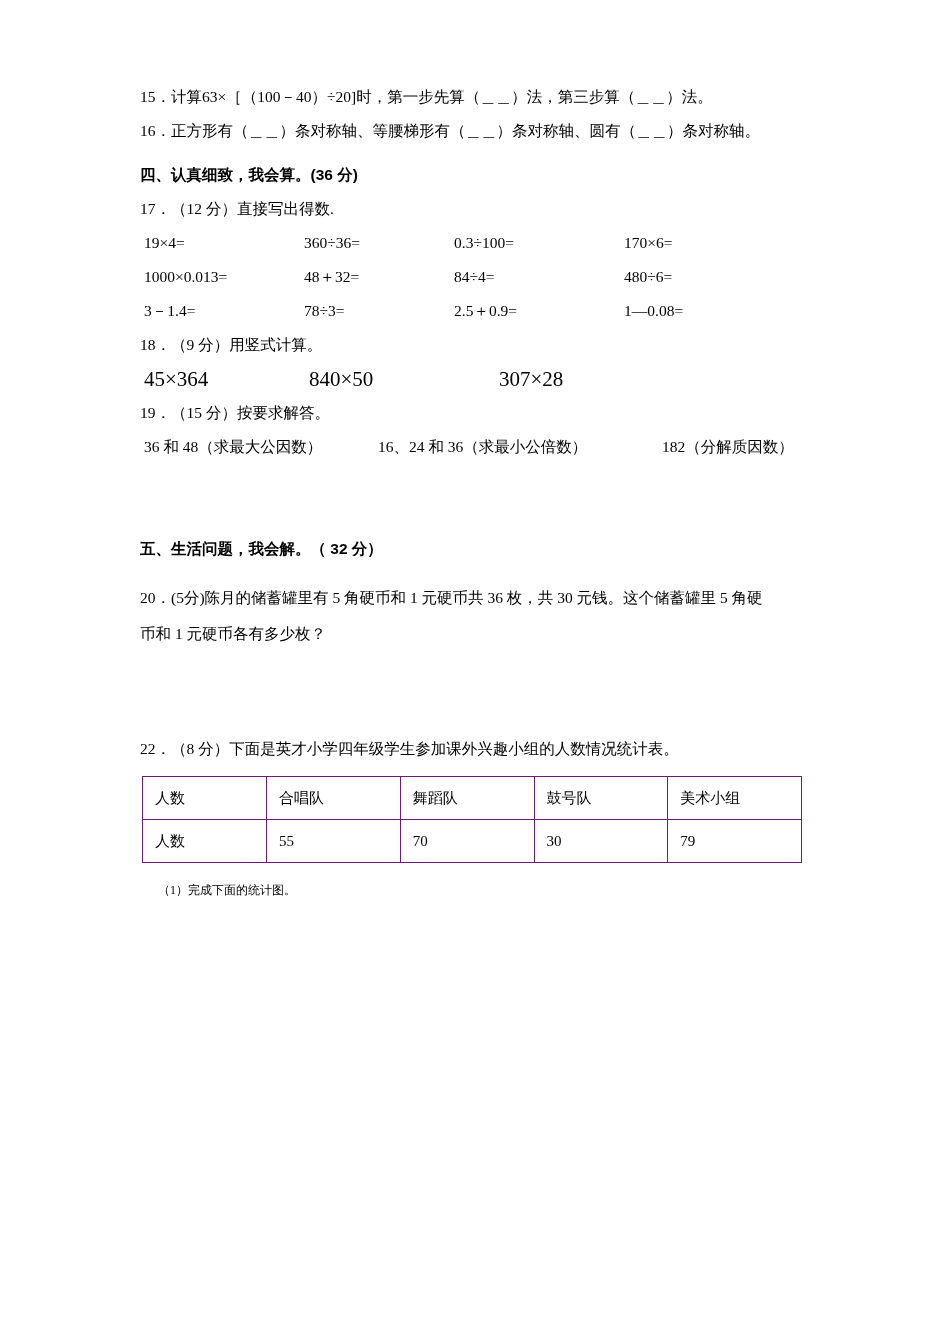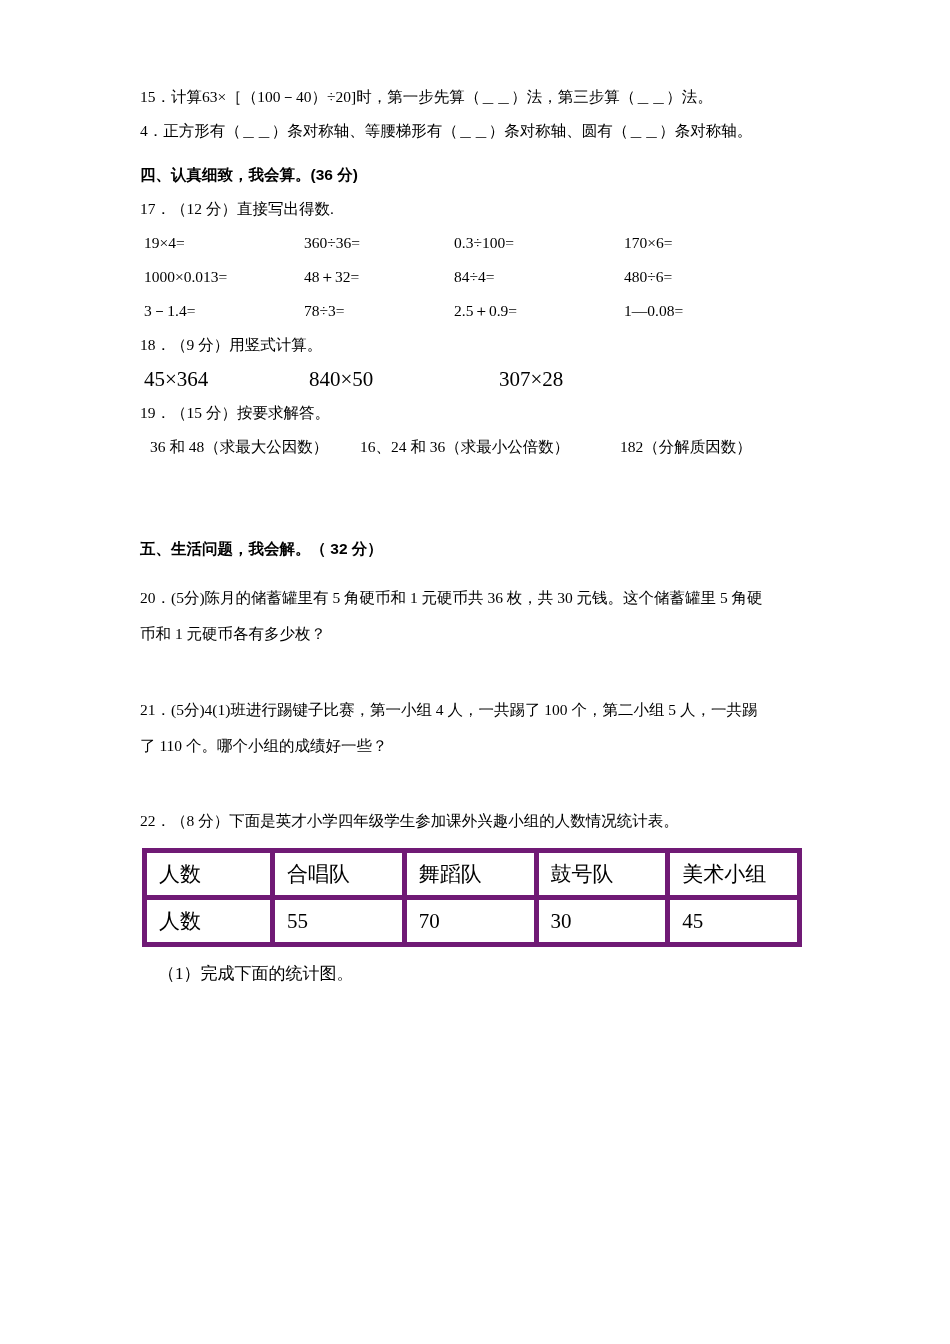--- a/index.html
+++ b/index.html
@@ -91,7 +91,7 @@
 <div class="page">
 
   <div class="q-line nowrap">15．计算63×［（100－40）÷20]时，第一步先算（＿＿）法，第三步算（＿＿）法。</div>
-  <div class="q-line nowrap">4．正方形有（＿＿）条对称轴、等腰梯形有（＿＿）条对称轴、圆有（＿＿）条对称轴。</div>
+  <div class="q-line nowrap">16．正方形有（＿＿）条对称轴、等腰梯形有（＿＿）条对称轴、圆有（＿＿）条对称轴。</div>
 
   <div class="section-head">四、认真细致，我会算。(36 分)</div>
 

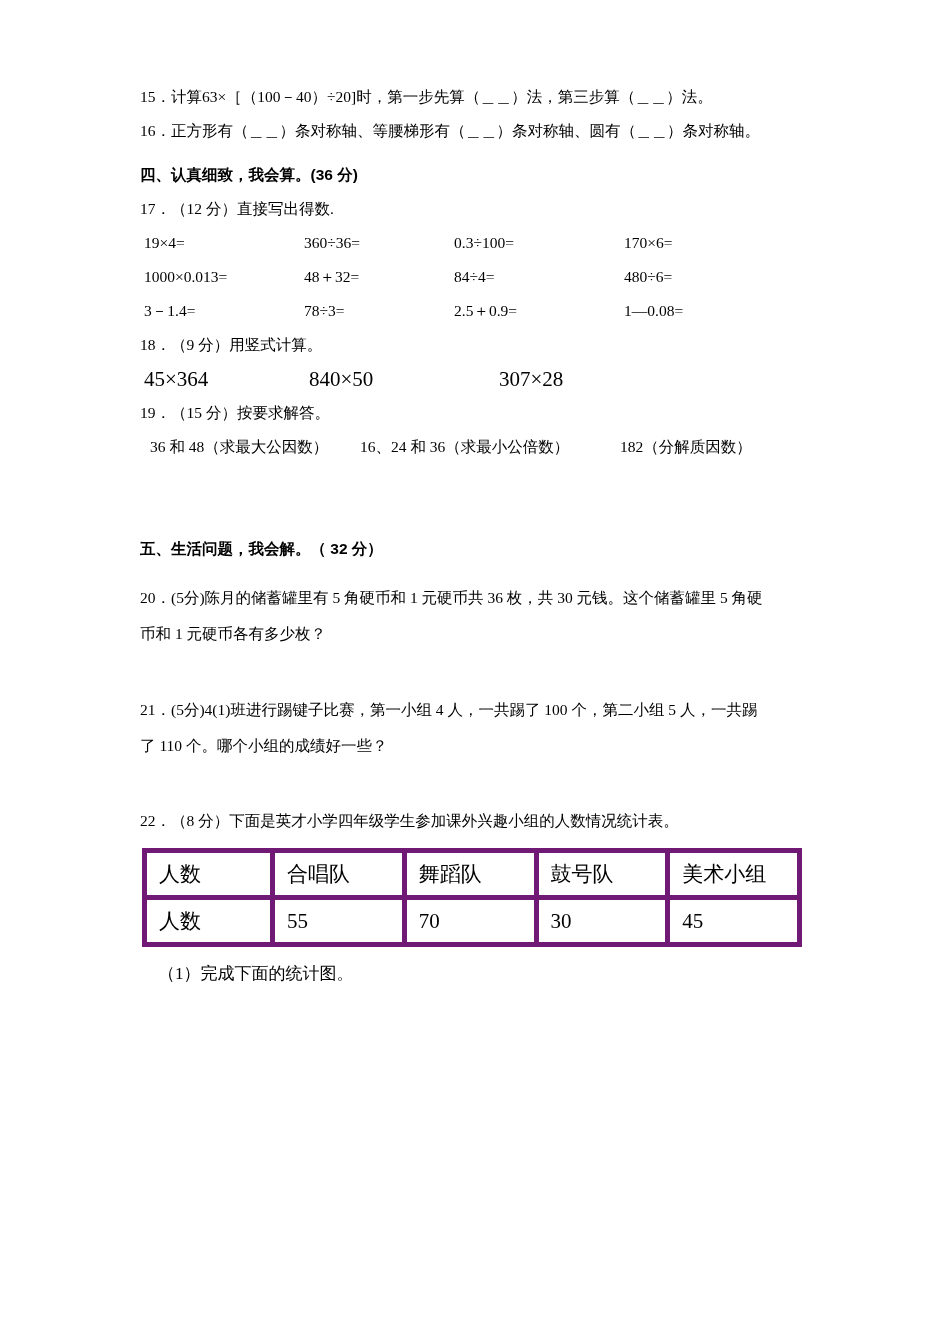--- a/index.html
+++ b/index.html
@@ -52,7 +52,8 @@
     grid-template-columns: 210px 260px 240px;
     font-size: 15.5px;
     line-height: 34px;
-    margin-left: 10px;
+    margin-left: 4px;
+    gap: 24px;
   }
   .spacer-lg { height: 58px; }
   .spacer-md { height: 40px; }

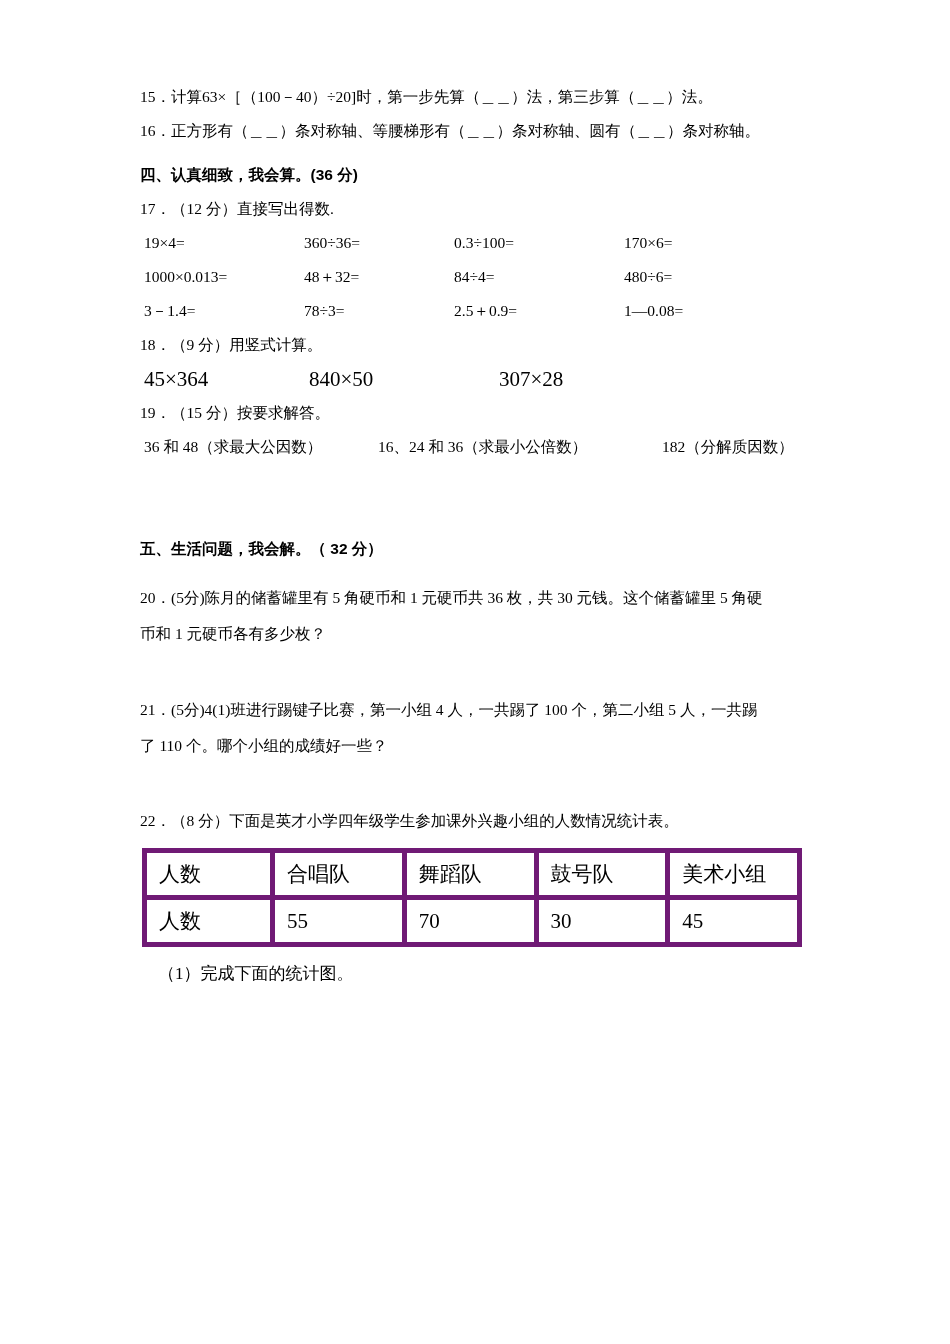--- a/index.html
+++ b/index.html
@@ -140,10 +140,6 @@
 
   <div class="spacer-md"></div>
 
-  <div class="para-wrap">
-    <div>21．(5分)4(1)班进行踢键子比赛，第一小组 4 人，一共踢了 100 个，第二小组 5 人，一共踢</div>
-    <div>了 110 个。哪个小组的成绩好一些？</div>
-  </div>
 
   <div class="spacer-md"></div>
 

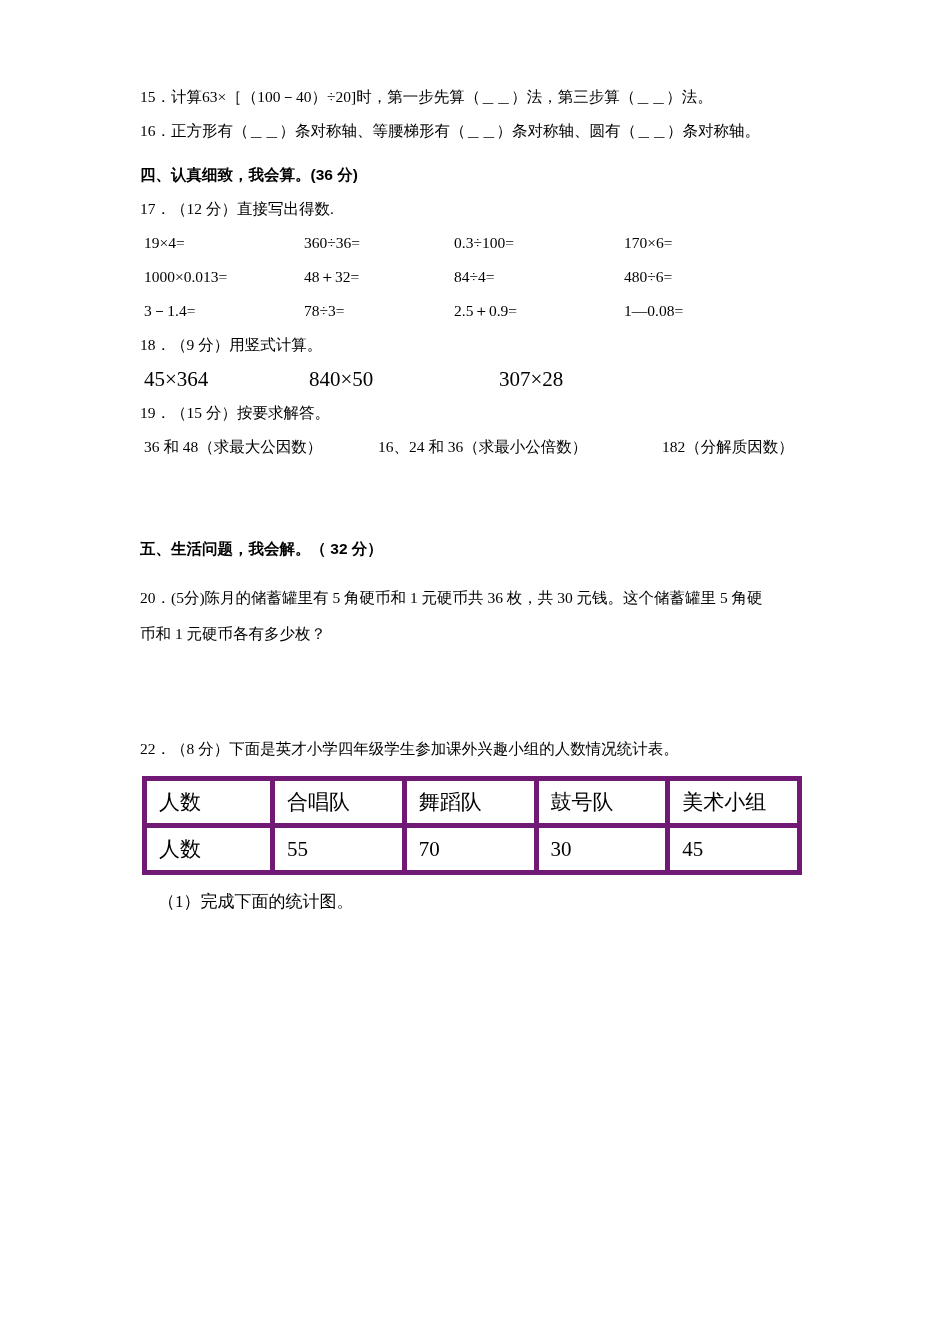--- a/index.html
+++ b/index.html
@@ -71,9 +71,9 @@
     table-layout: fixed;
   }
   table.stat td {
-    border: 5px solid #701a75;
+    border: 1px solid #701a75;
     height: 40px;
-    font-size: 21px;
+    font-size: 15px;
     padding-left: 12px;
     vertical-align: middle;
   }

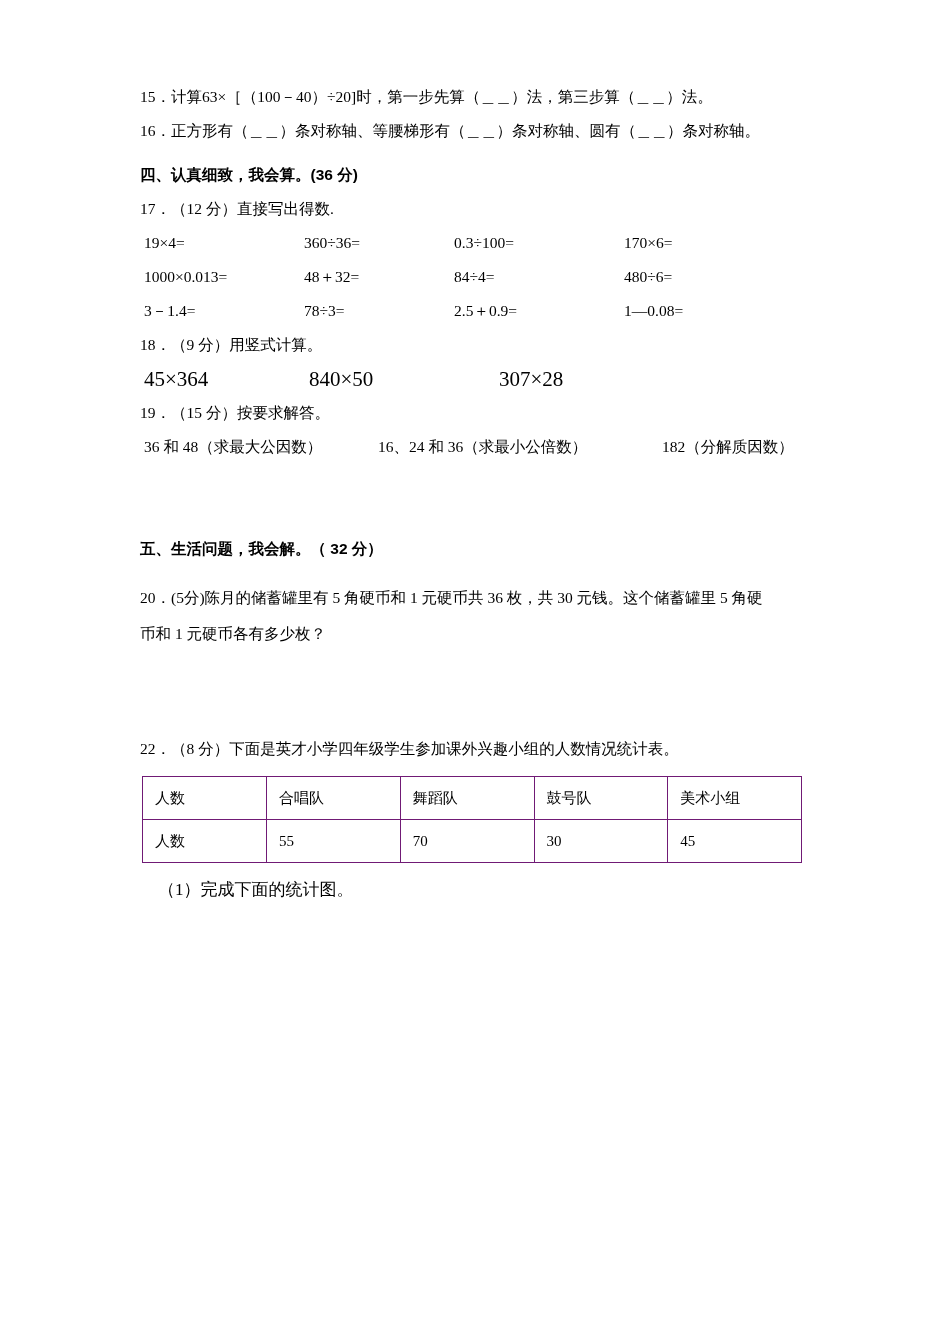--- a/index.html
+++ b/index.html
@@ -159,7 +159,7 @@
       <td>55</td>
       <td>70</td>
       <td>30</td>
-      <td>45</td>
+      <td>79</td>
     </tr>
   </tbody>
     </table>

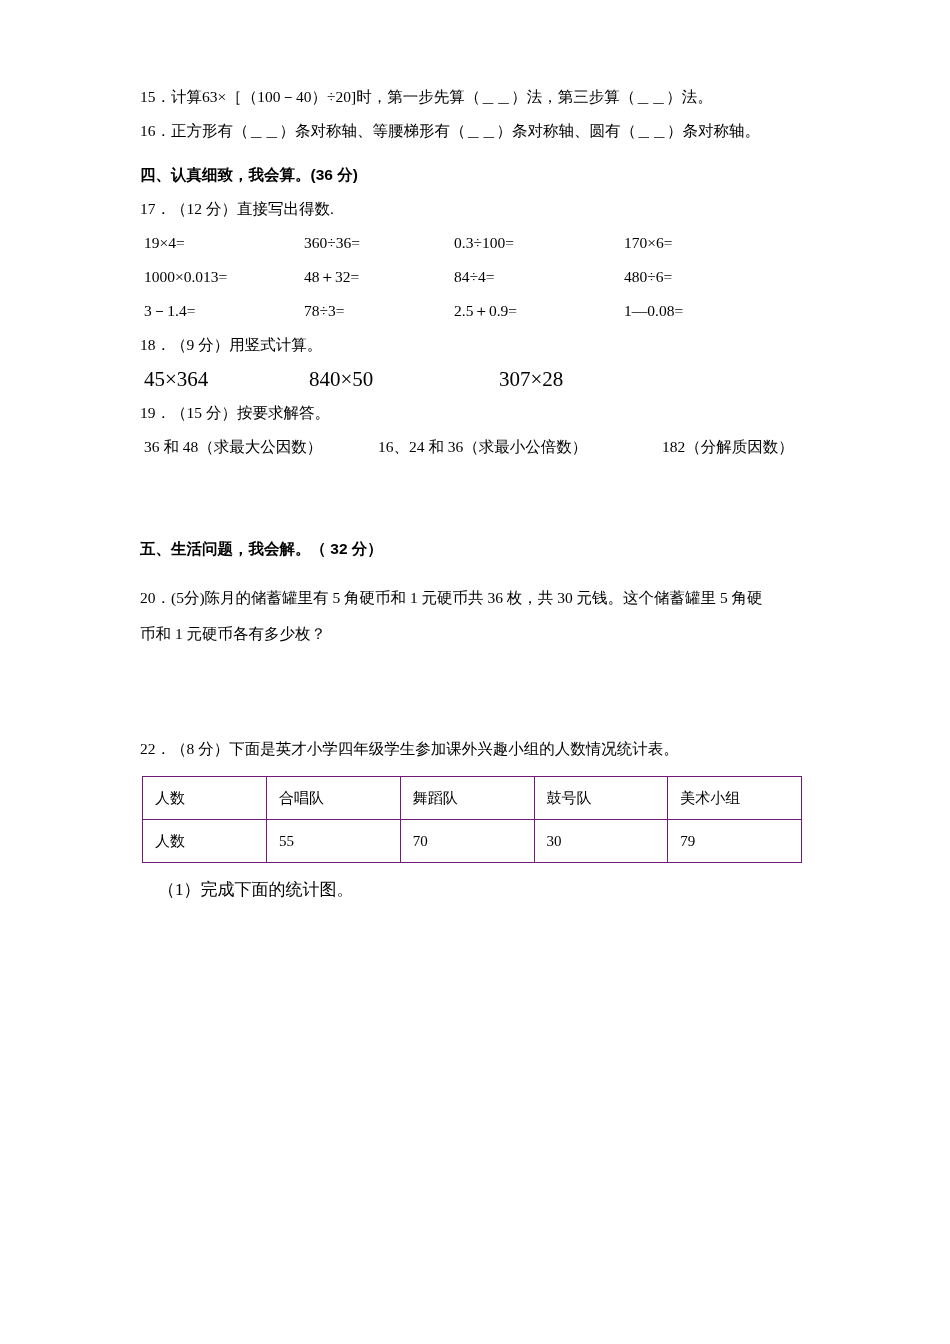--- a/index.html
+++ b/index.html
@@ -79,7 +79,7 @@
   }
   table.stat td.c0 { width: 110px; }
   .sub-note {
-    font-size: 17px;
+    font-size: 12px;
     line-height: 34px;
     margin-top: 10px;
     margin-left: 18px;

